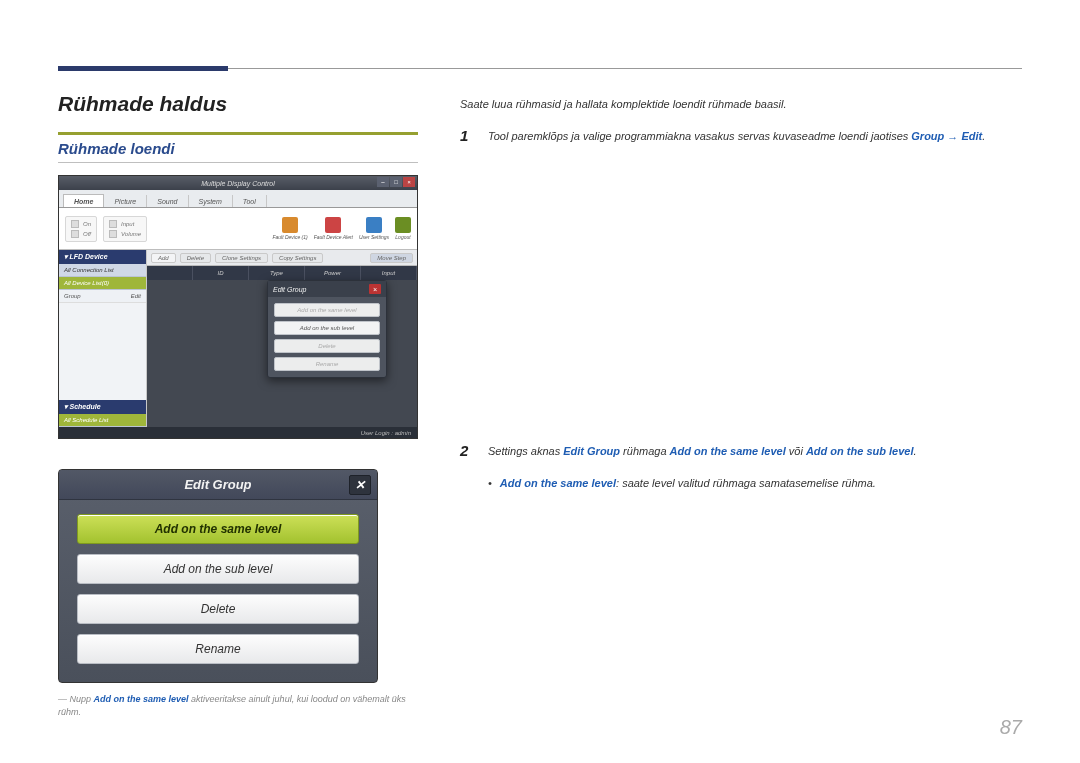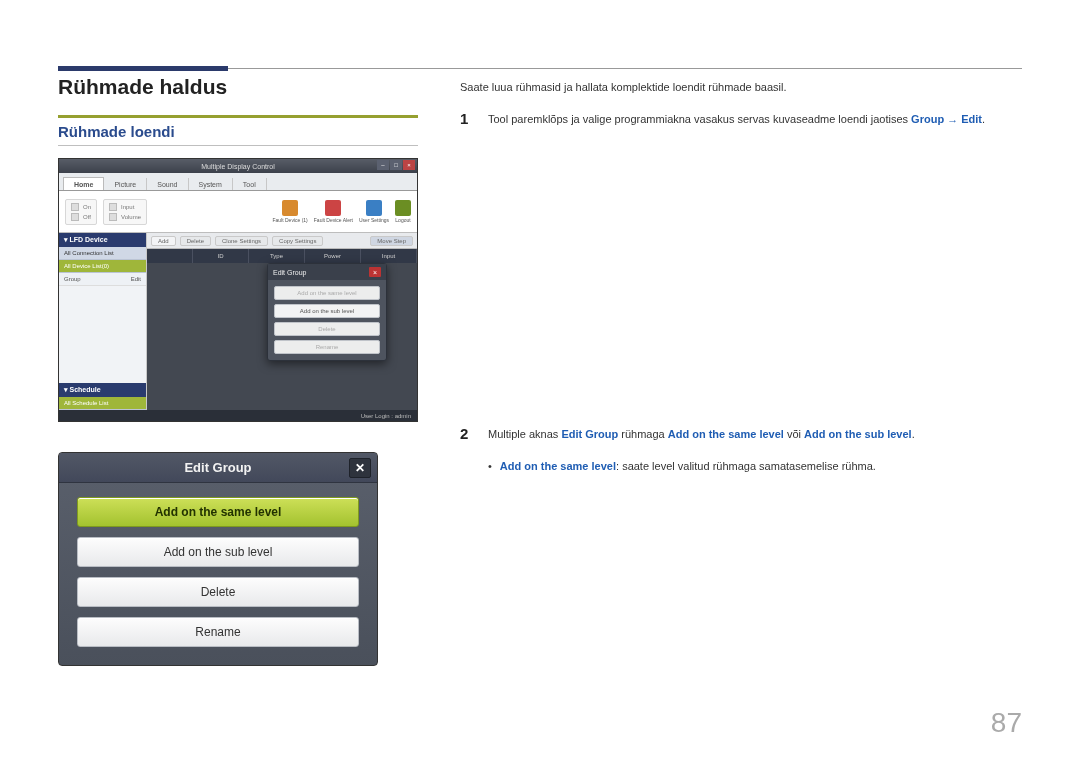--- a/index.html
+++ b/index.html
@@ -12,9 +12,10 @@
     color: #333;
   }
   .page {
-    padding: 43px 58px 30px 58px;
+    padding: 60px 58px 30px 58px;
     position: relative;
     height: 100%;
+    font-style: italic;
   }
   .top-rule {
     position: absolute;

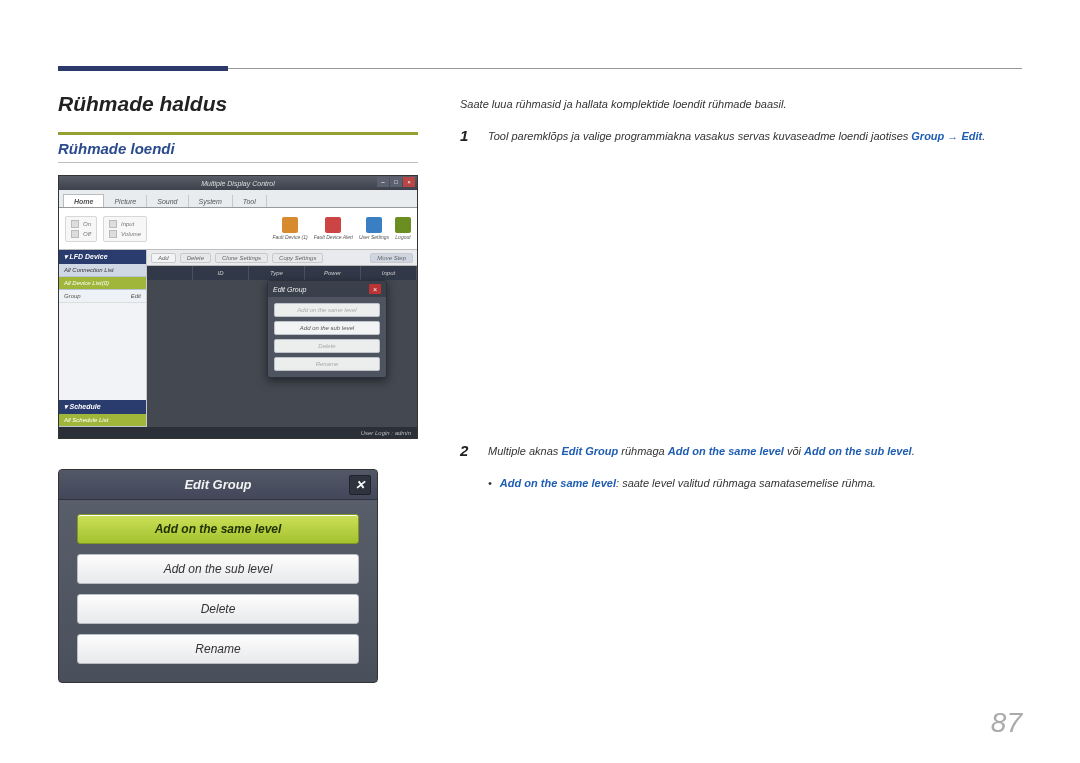--- a/index.html
+++ b/index.html
@@ -392,7 +392,7 @@
         <li class="step">
           <span class="step-num">2</span>
           <span class="step-body">
-            <span>Multiple aknas </span><span class="blue-bold">Edit Group</span><span> rühmaga </span><span class="blue-bold">Add on the same level</span><span> või </span><span class="blue-bold">Add on the sub level</span><span>.</span>
+            <span>Settings aknas </span><span class="blue-bold">Edit Group</span><span> rühmaga </span><span class="blue-bold">Add on the same level</span><span> või </span><span class="blue-bold">Add on the sub level</span><span>.</span>
           </span>
         </li>
       </ol>

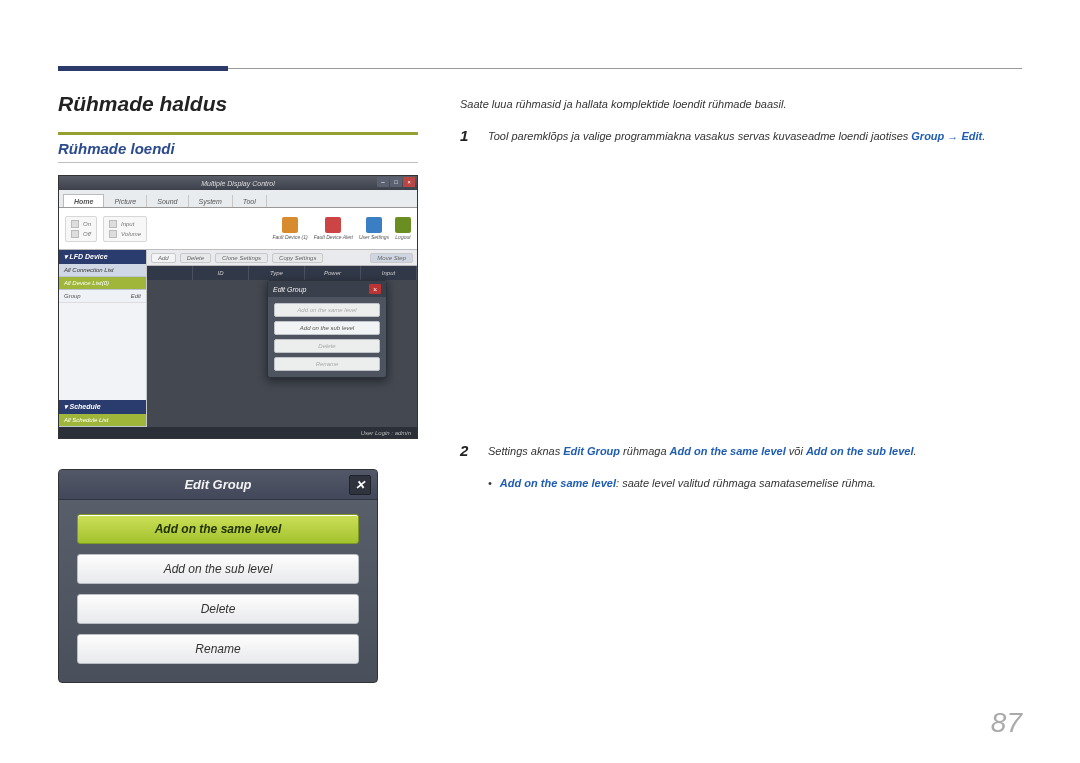--- a/index.html
+++ b/index.html
@@ -372,6 +372,10 @@
         </div>
       </div>
 
+      <div class="footnote">
+        <span>―</span>
+        <span>Nupp </span><span class="blue-bold">Add on the same level</span><span> aktiveeritakse ainult juhul, kui loodud on vähemalt üks rühm.</span>
+      </div>
     </div>
 
     <div class="col-right">

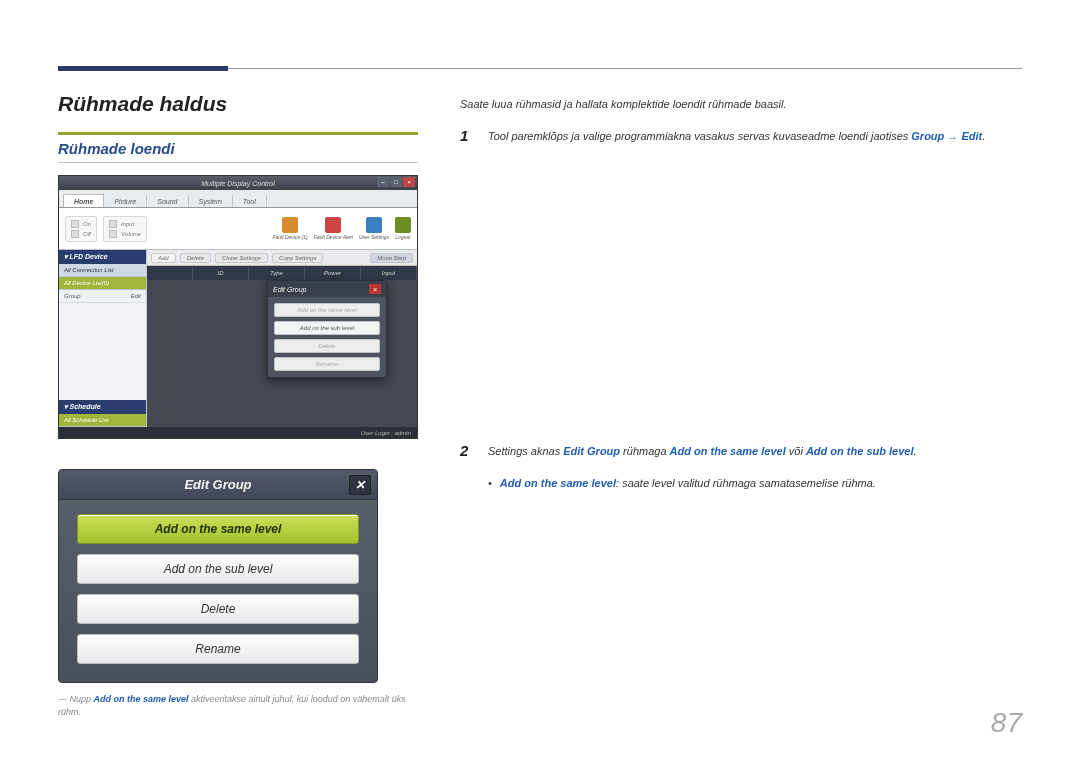--- a/index.html
+++ b/index.html
@@ -93,7 +93,7 @@
     position: absolute;
     bottom: 24px;
     right: 58px;
-    font-size: 28px;
+    font-size: 20px;
     color: #aaa;
     font-weight: 300;
   }

